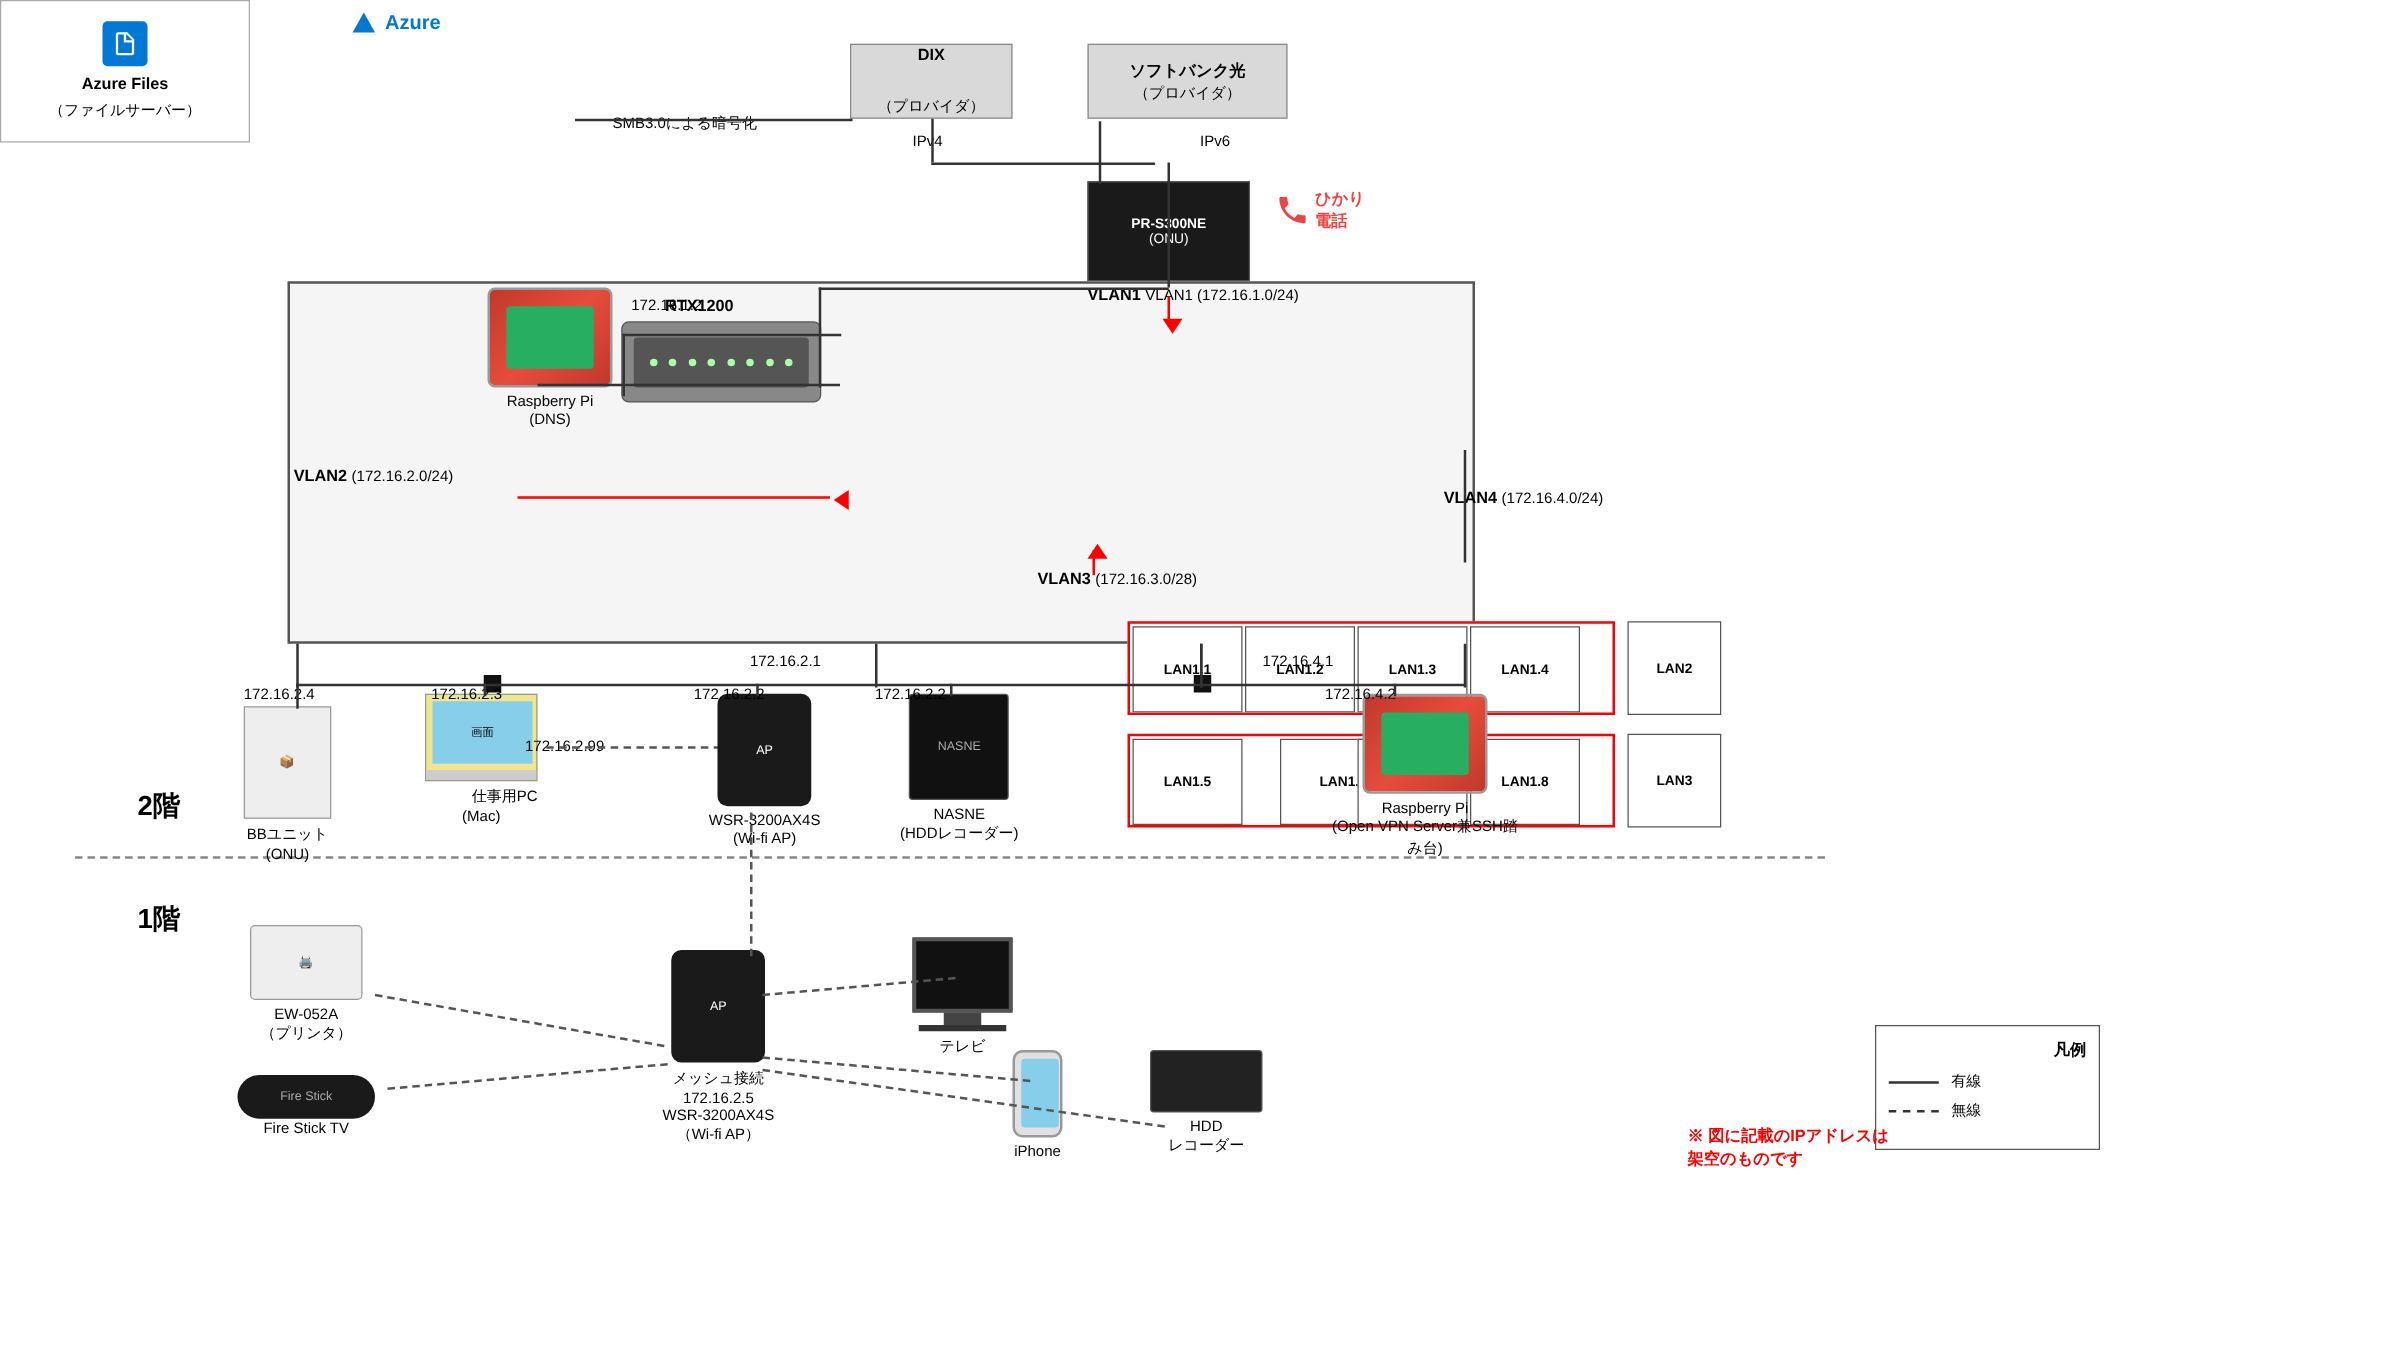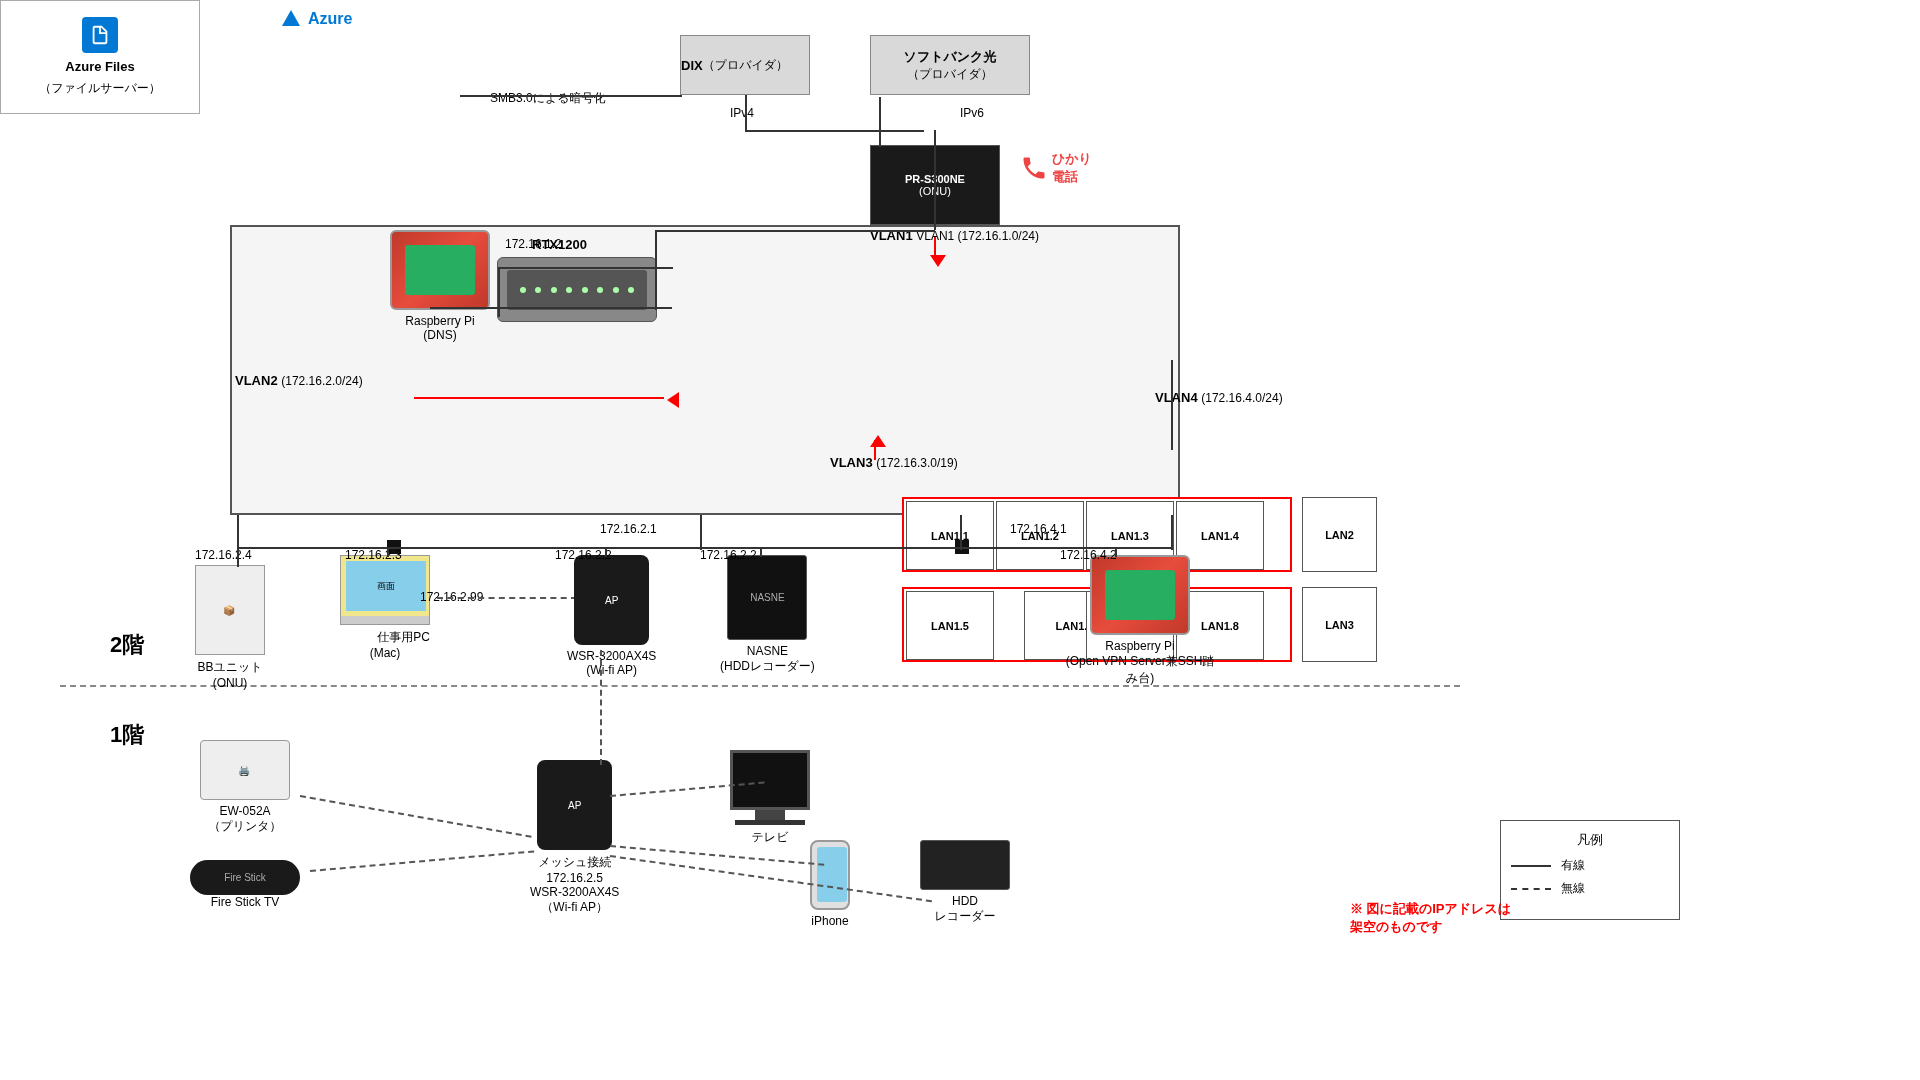--- a/index.html
+++ b/index.html
@@ -41,7 +41,7 @@
       width: 130px; height: 60px;
       border: 1.5px solid #888;
       background: #d9d9d9;
-      display: flex; flex-direction: row; align-items: center; justify-content: flex-start;
+      display: flex; flex-direction: column; align-items: center; justify-content: space-between;
     }
     .box-softbank {
       position: absolute;

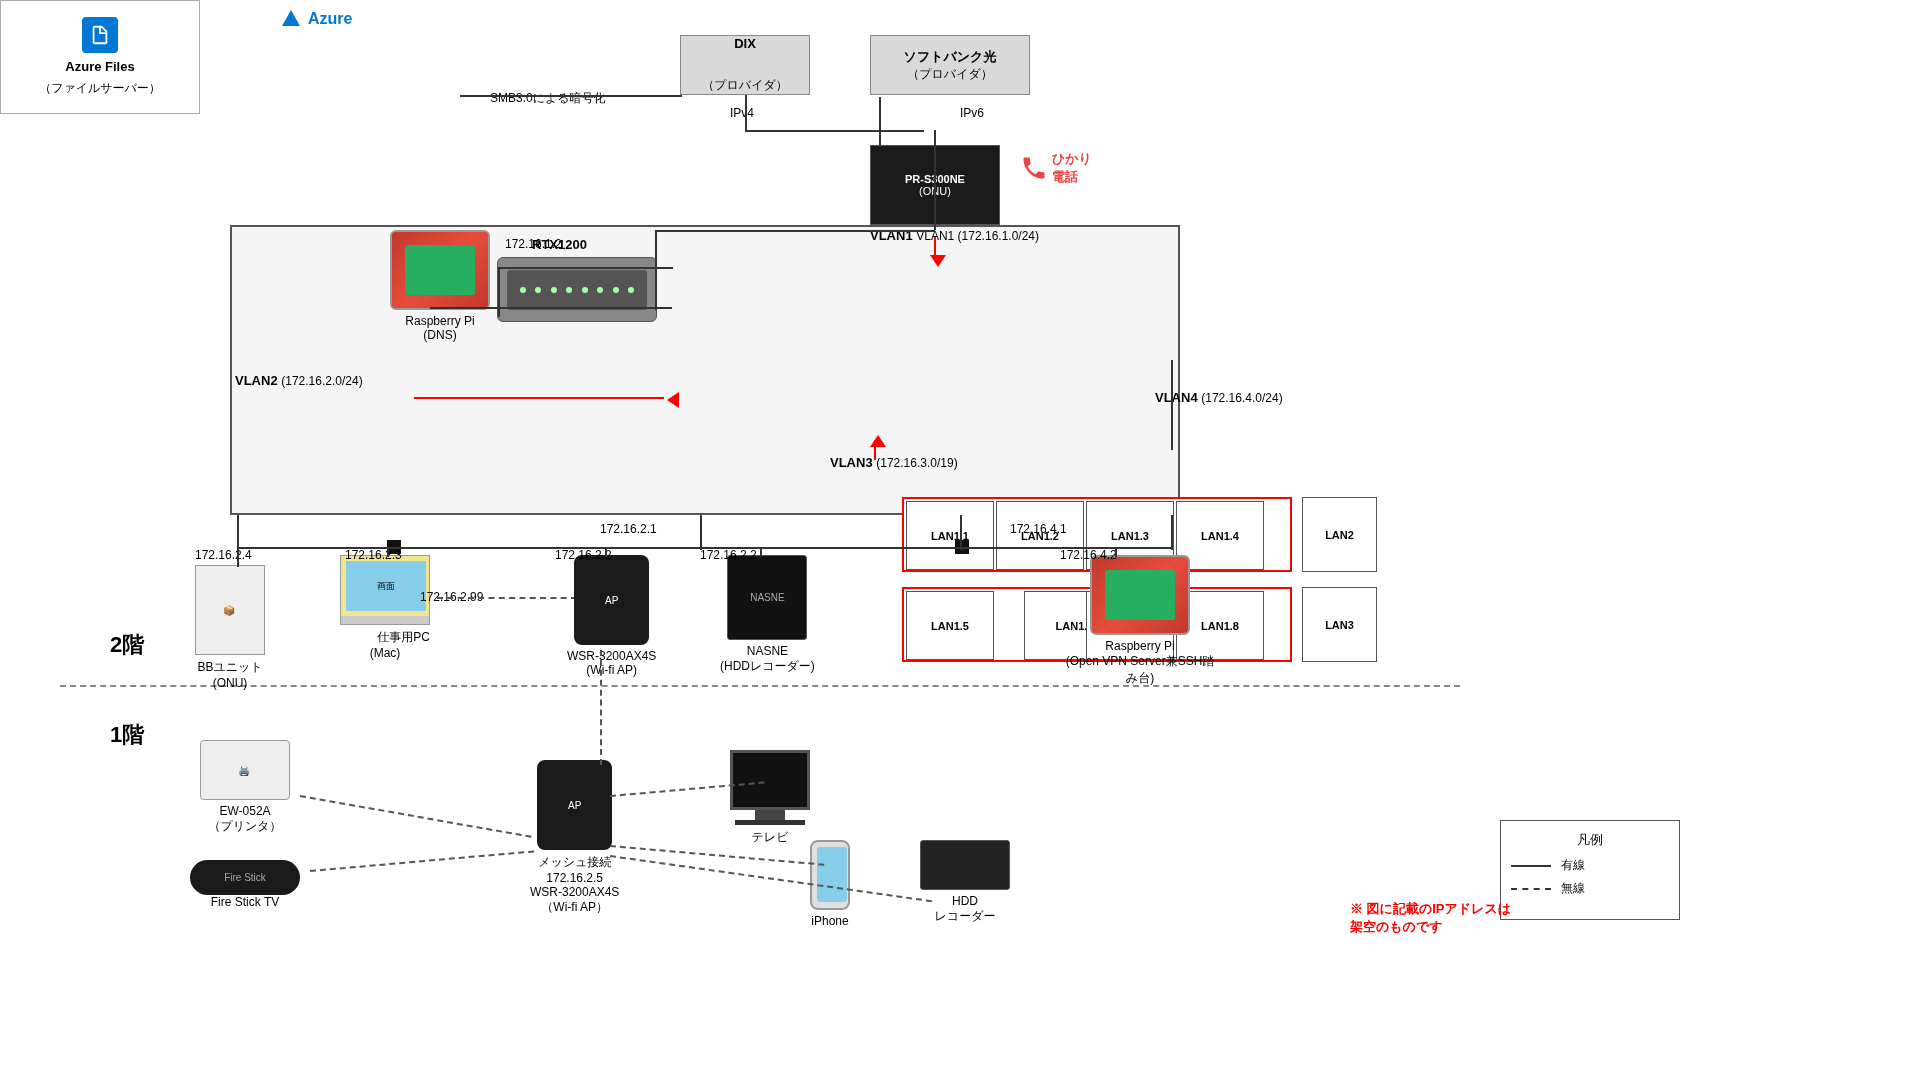--- a/index.html
+++ b/index.html
@@ -344,7 +344,7 @@
 
   <div style="position:absolute;left:830px;top:455px;font-weight:bold;font-size:13px;">
     <span style="font-weight:bold;">VLAN3</span>
-    <span style="font-weight:normal;font-size:12px;"> (172.16.3.0/19)</span>
+    <span style="font-weight:normal;font-size:12px;"> (172.16.3.0/28)</span>
   </div>
 
   <div class="arrow-up" style="left:870px;top:435px;"></div>

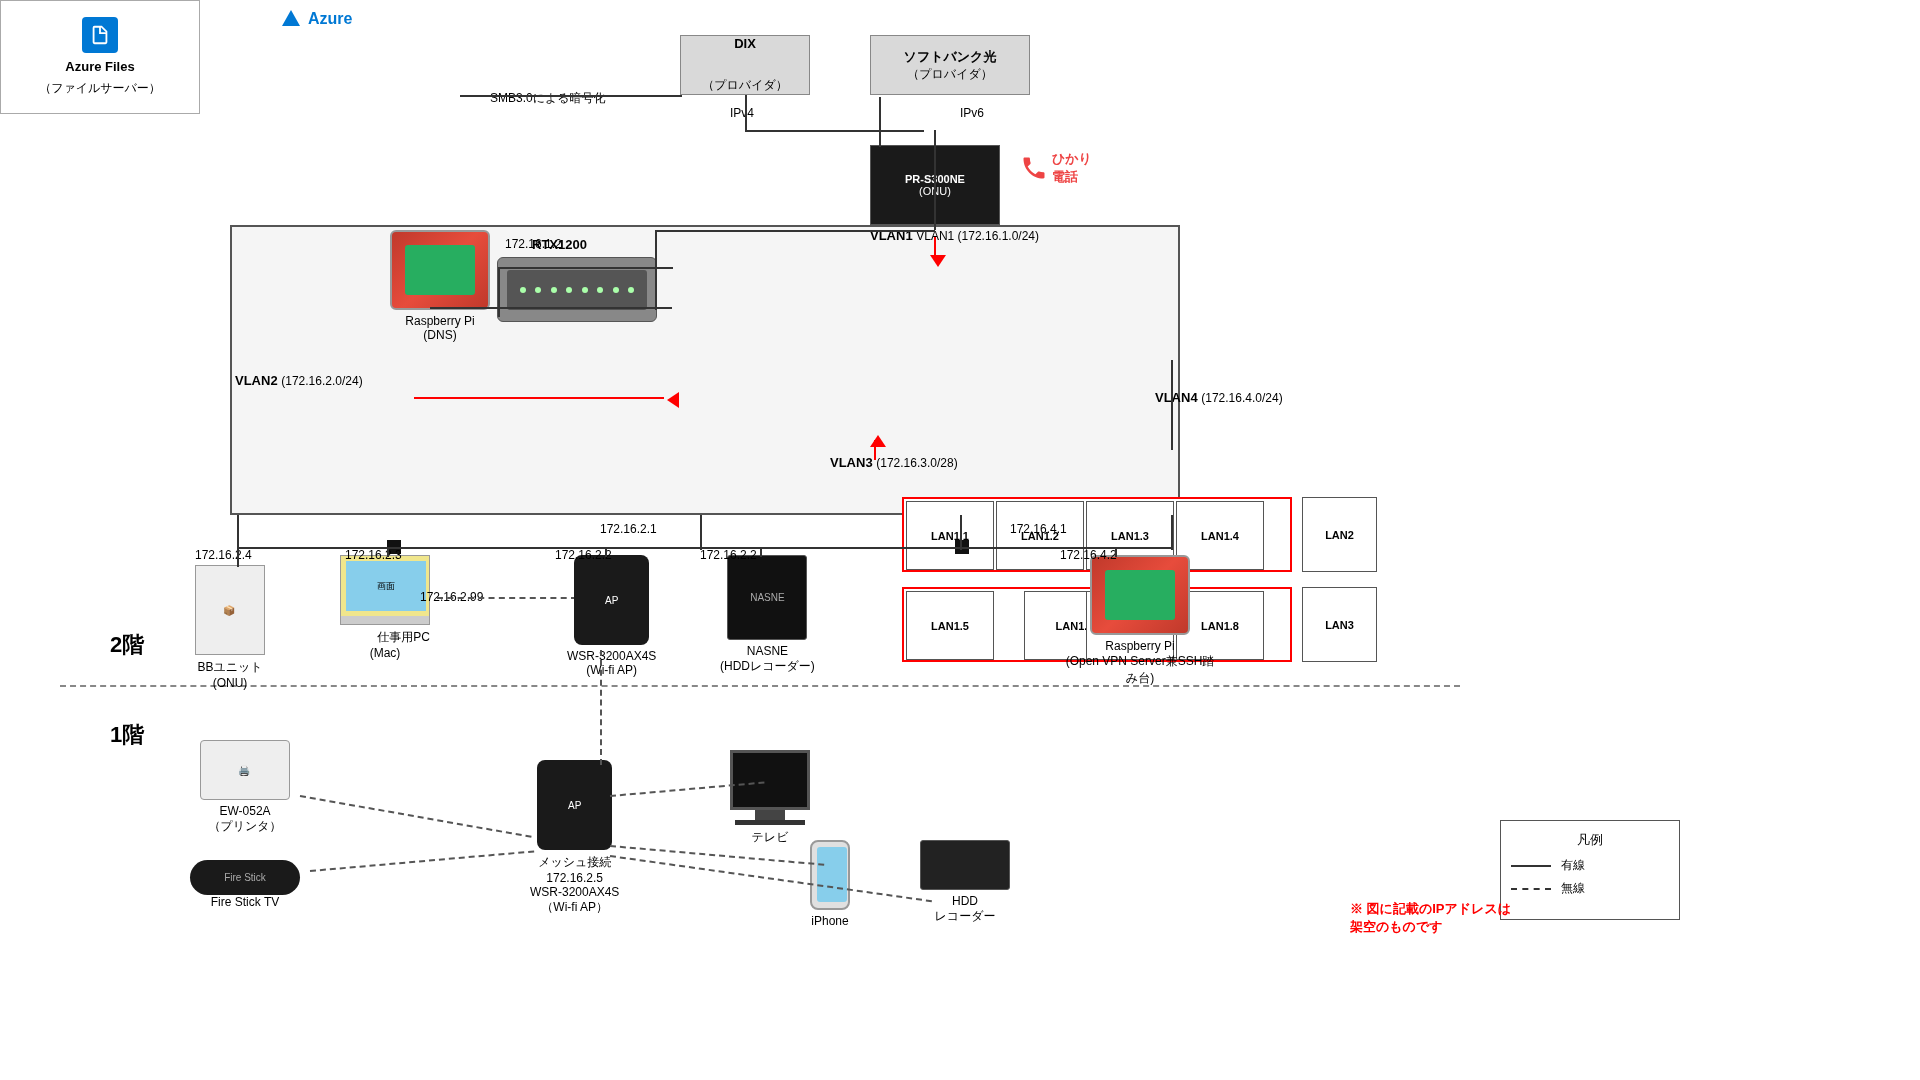--- a/index.html
+++ b/index.html
@@ -517,7 +517,7 @@
   <div style="position:absolute;left:600px;top:650px;width:2px;height:115px;border-left:2px dashed #555;"></div>
 
   <div class="legend-box">
-    <div style="font-size:13px;font-weight:normal;margin-bottom:8px;text-align:center;">凡例</div>
+    <div style="font-size:13px;font-weight:bold;margin-bottom:8px;text-align:right;">凡例</div>
     <div style="display:flex;align-items:center;gap:10px;margin-bottom:6px;">
       <div style="width:40px;height:2px;background:#333;"></div>
       <span style="font-size:12px;">有線</span>

